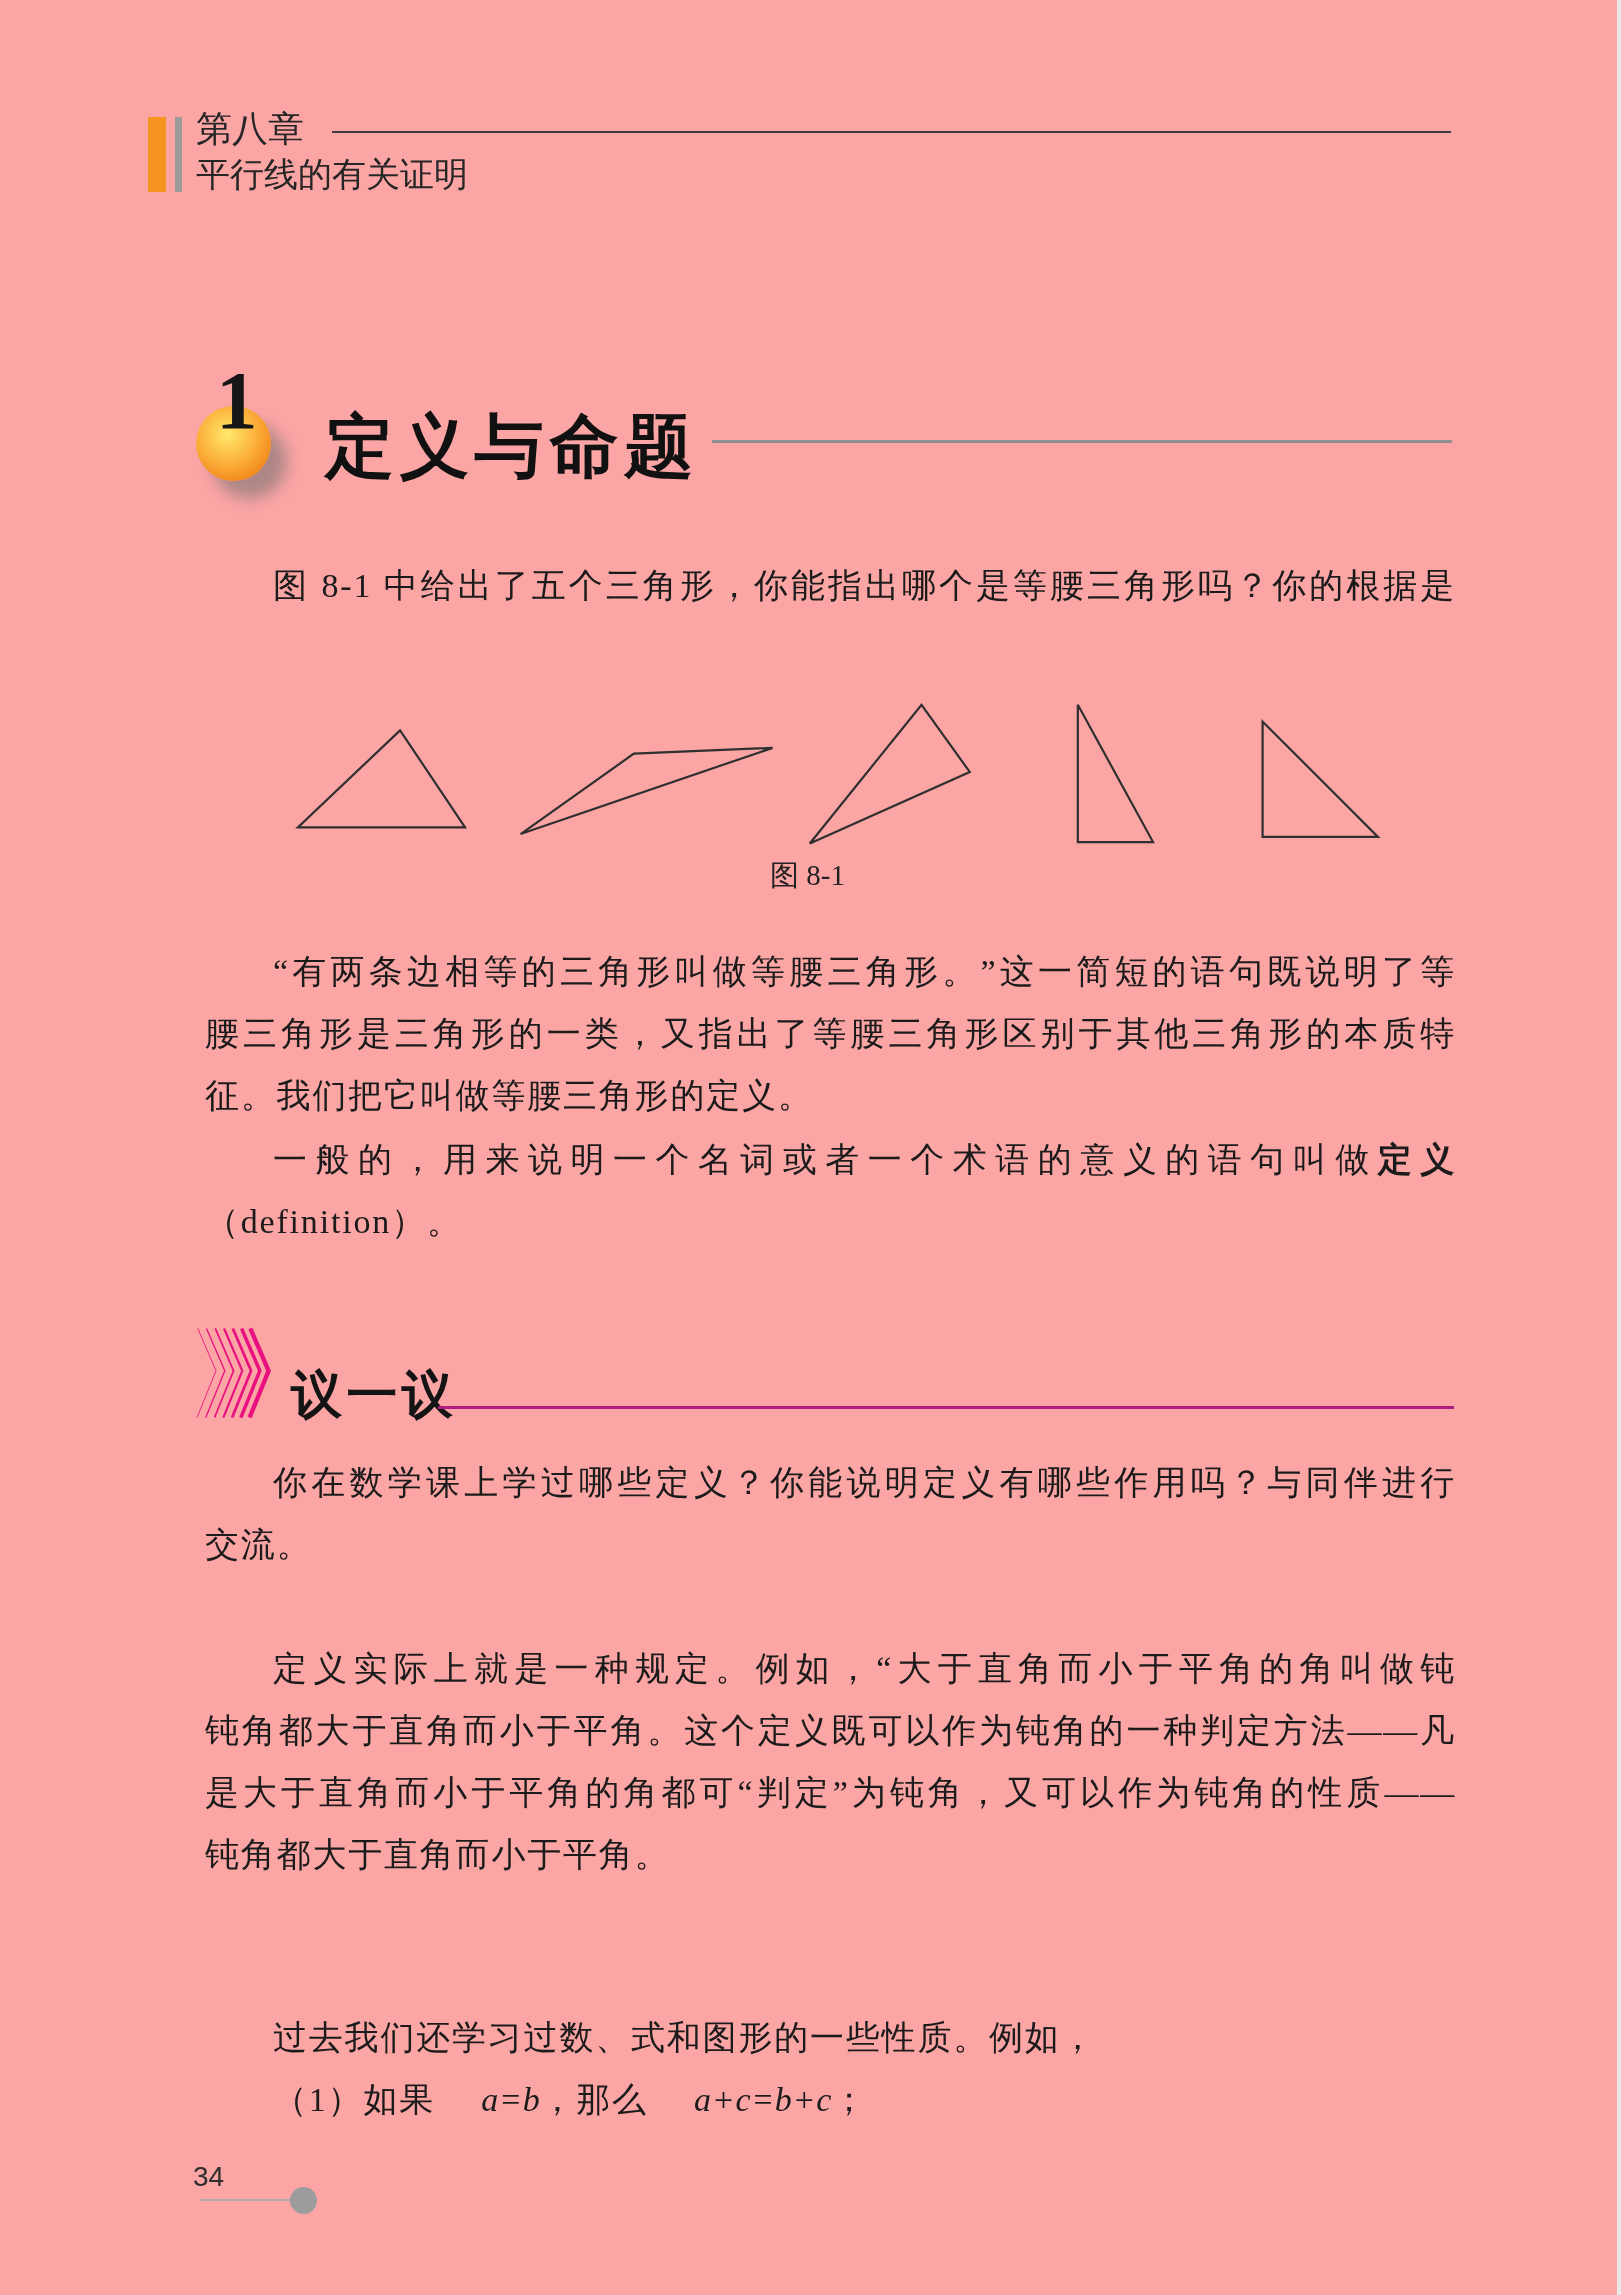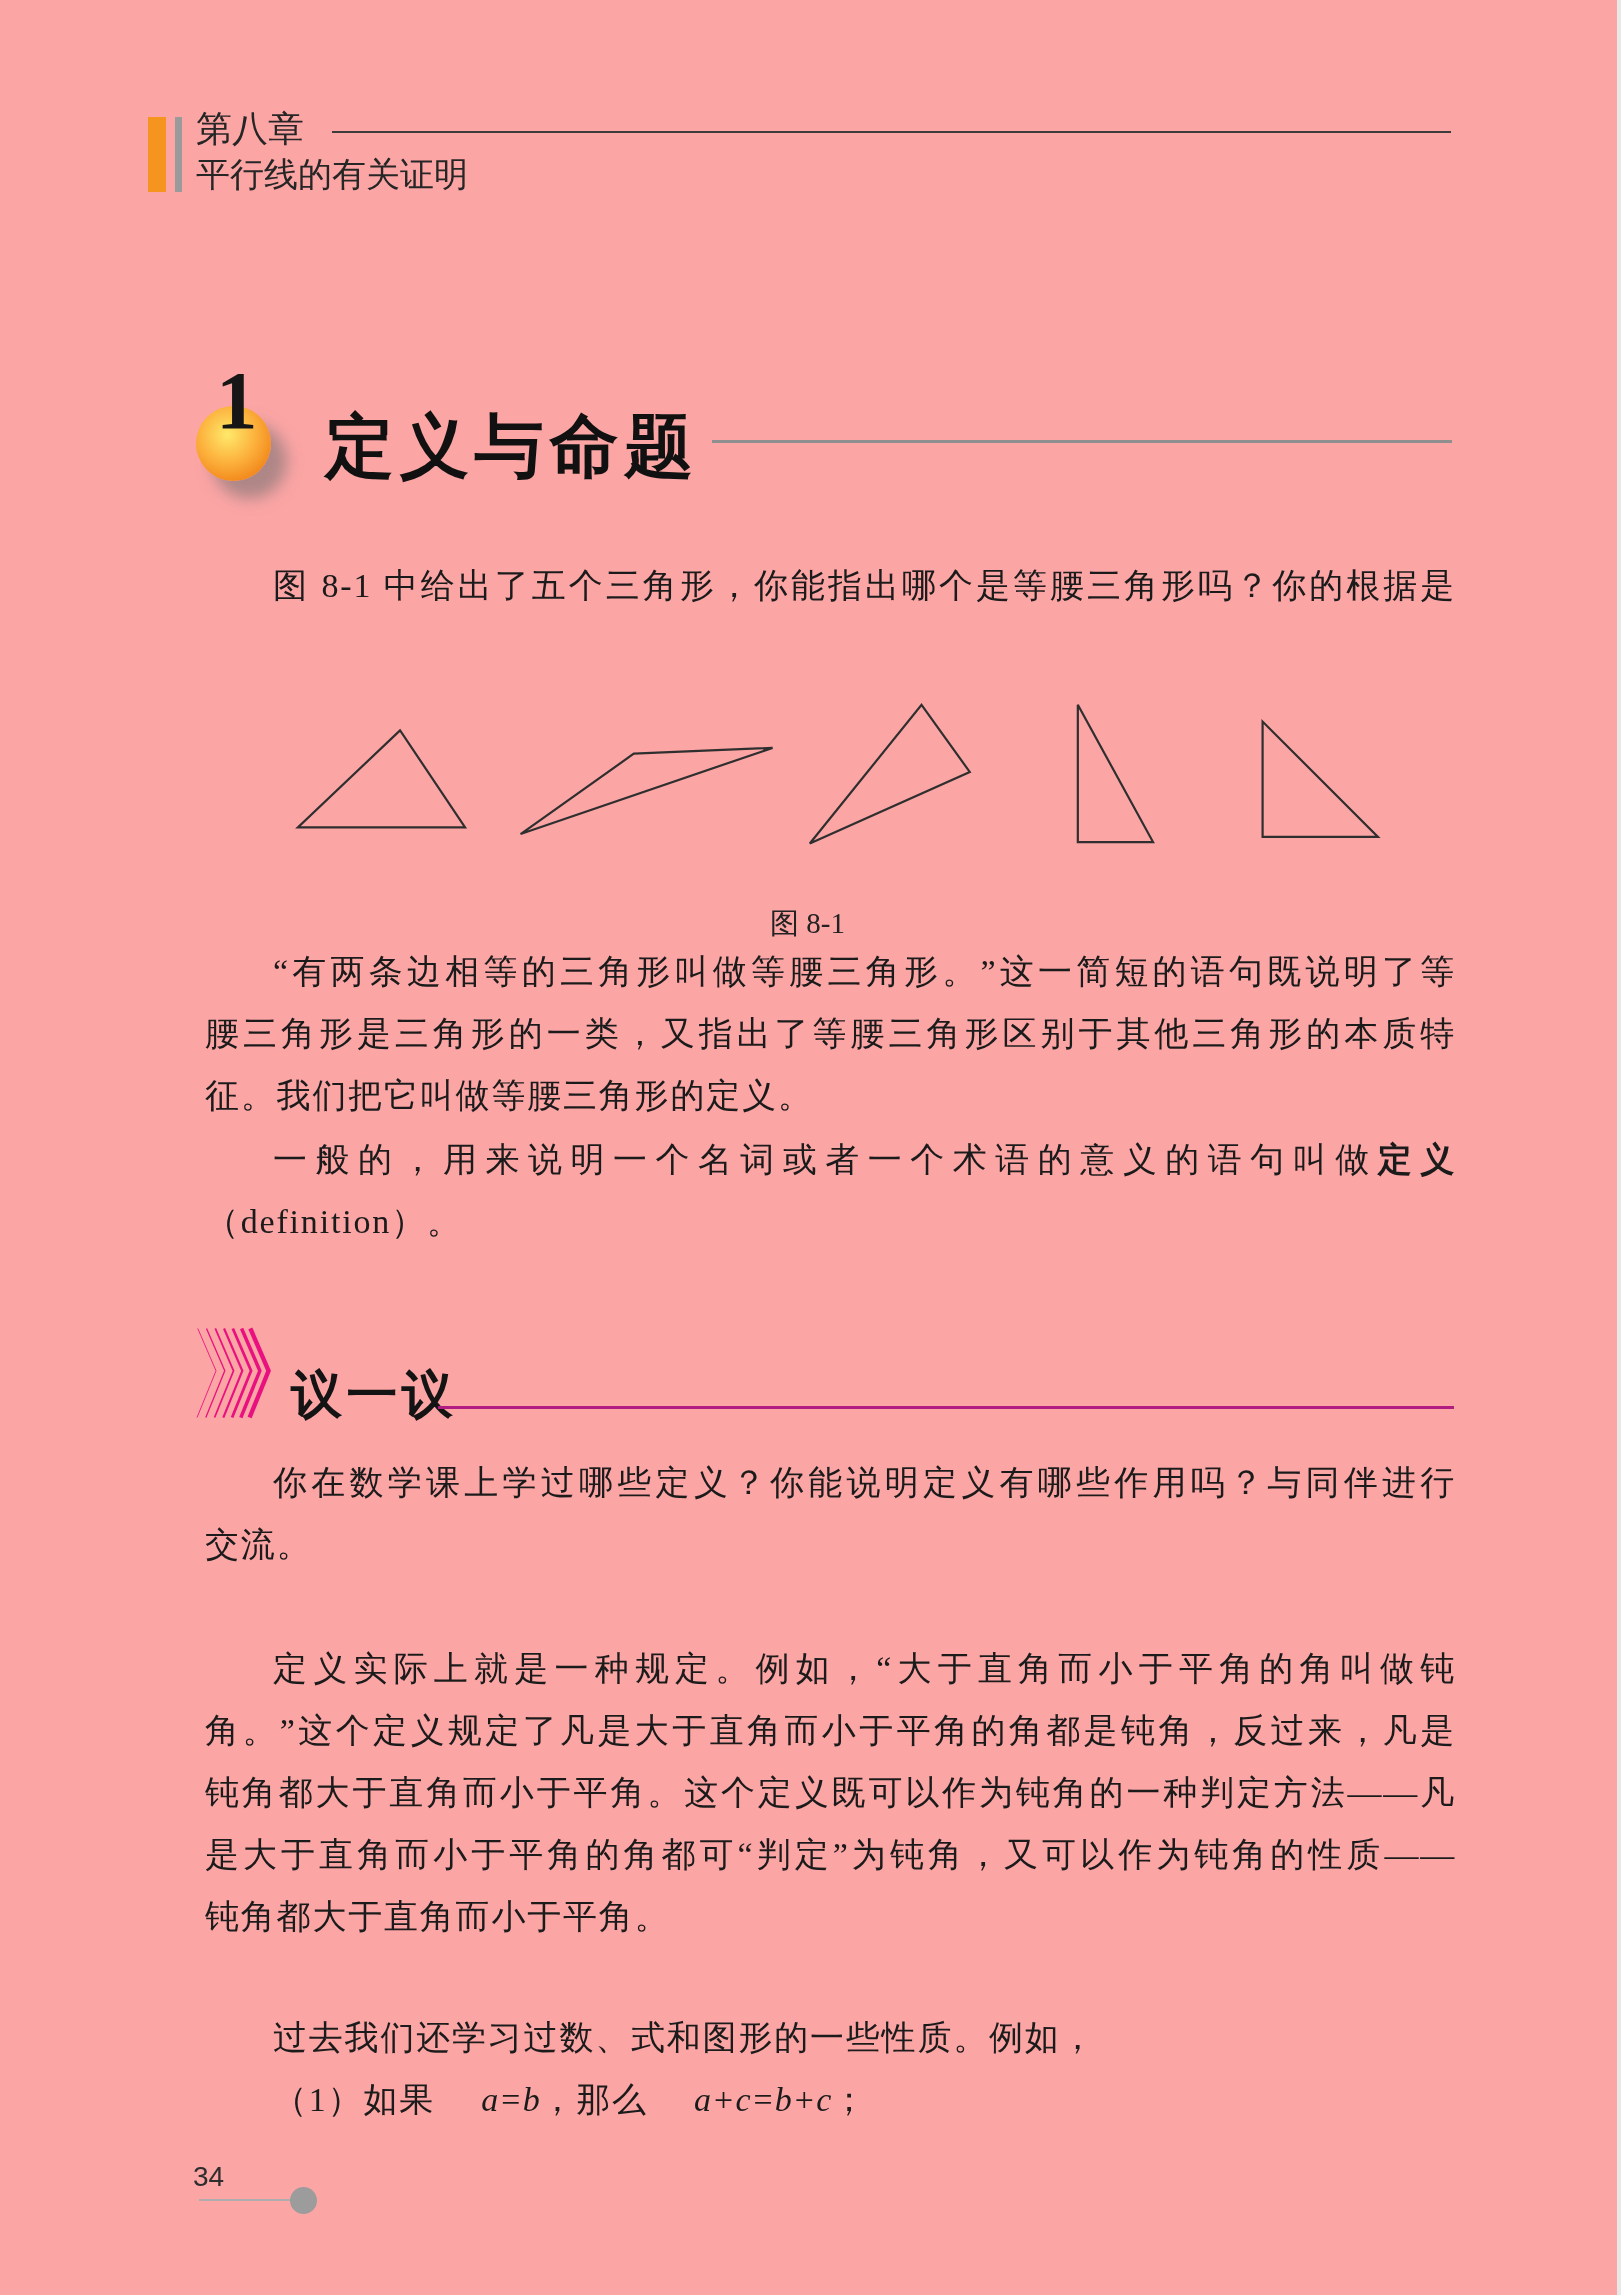--- a/index.html
+++ b/index.html
@@ -39,7 +39,7 @@
   .fig-svg{position:absolute;left:292px;top:690px;width:1132px;height:161px;}
   .fig-svg polygon{fill:none;stroke:#2f2f2f;stroke-width:3px;stroke-linejoin:miter;}
   .fig-caption{position:absolute;left:698px;top:856px;width:219px;text-align:center;
-               font-size:29px;color:#222;margin-top:48px;}
+               font-size:29px;color:#222;}
 
   
   .chev-svg{position:absolute;left:194px;top:1327px;width:82px;height:92px;}

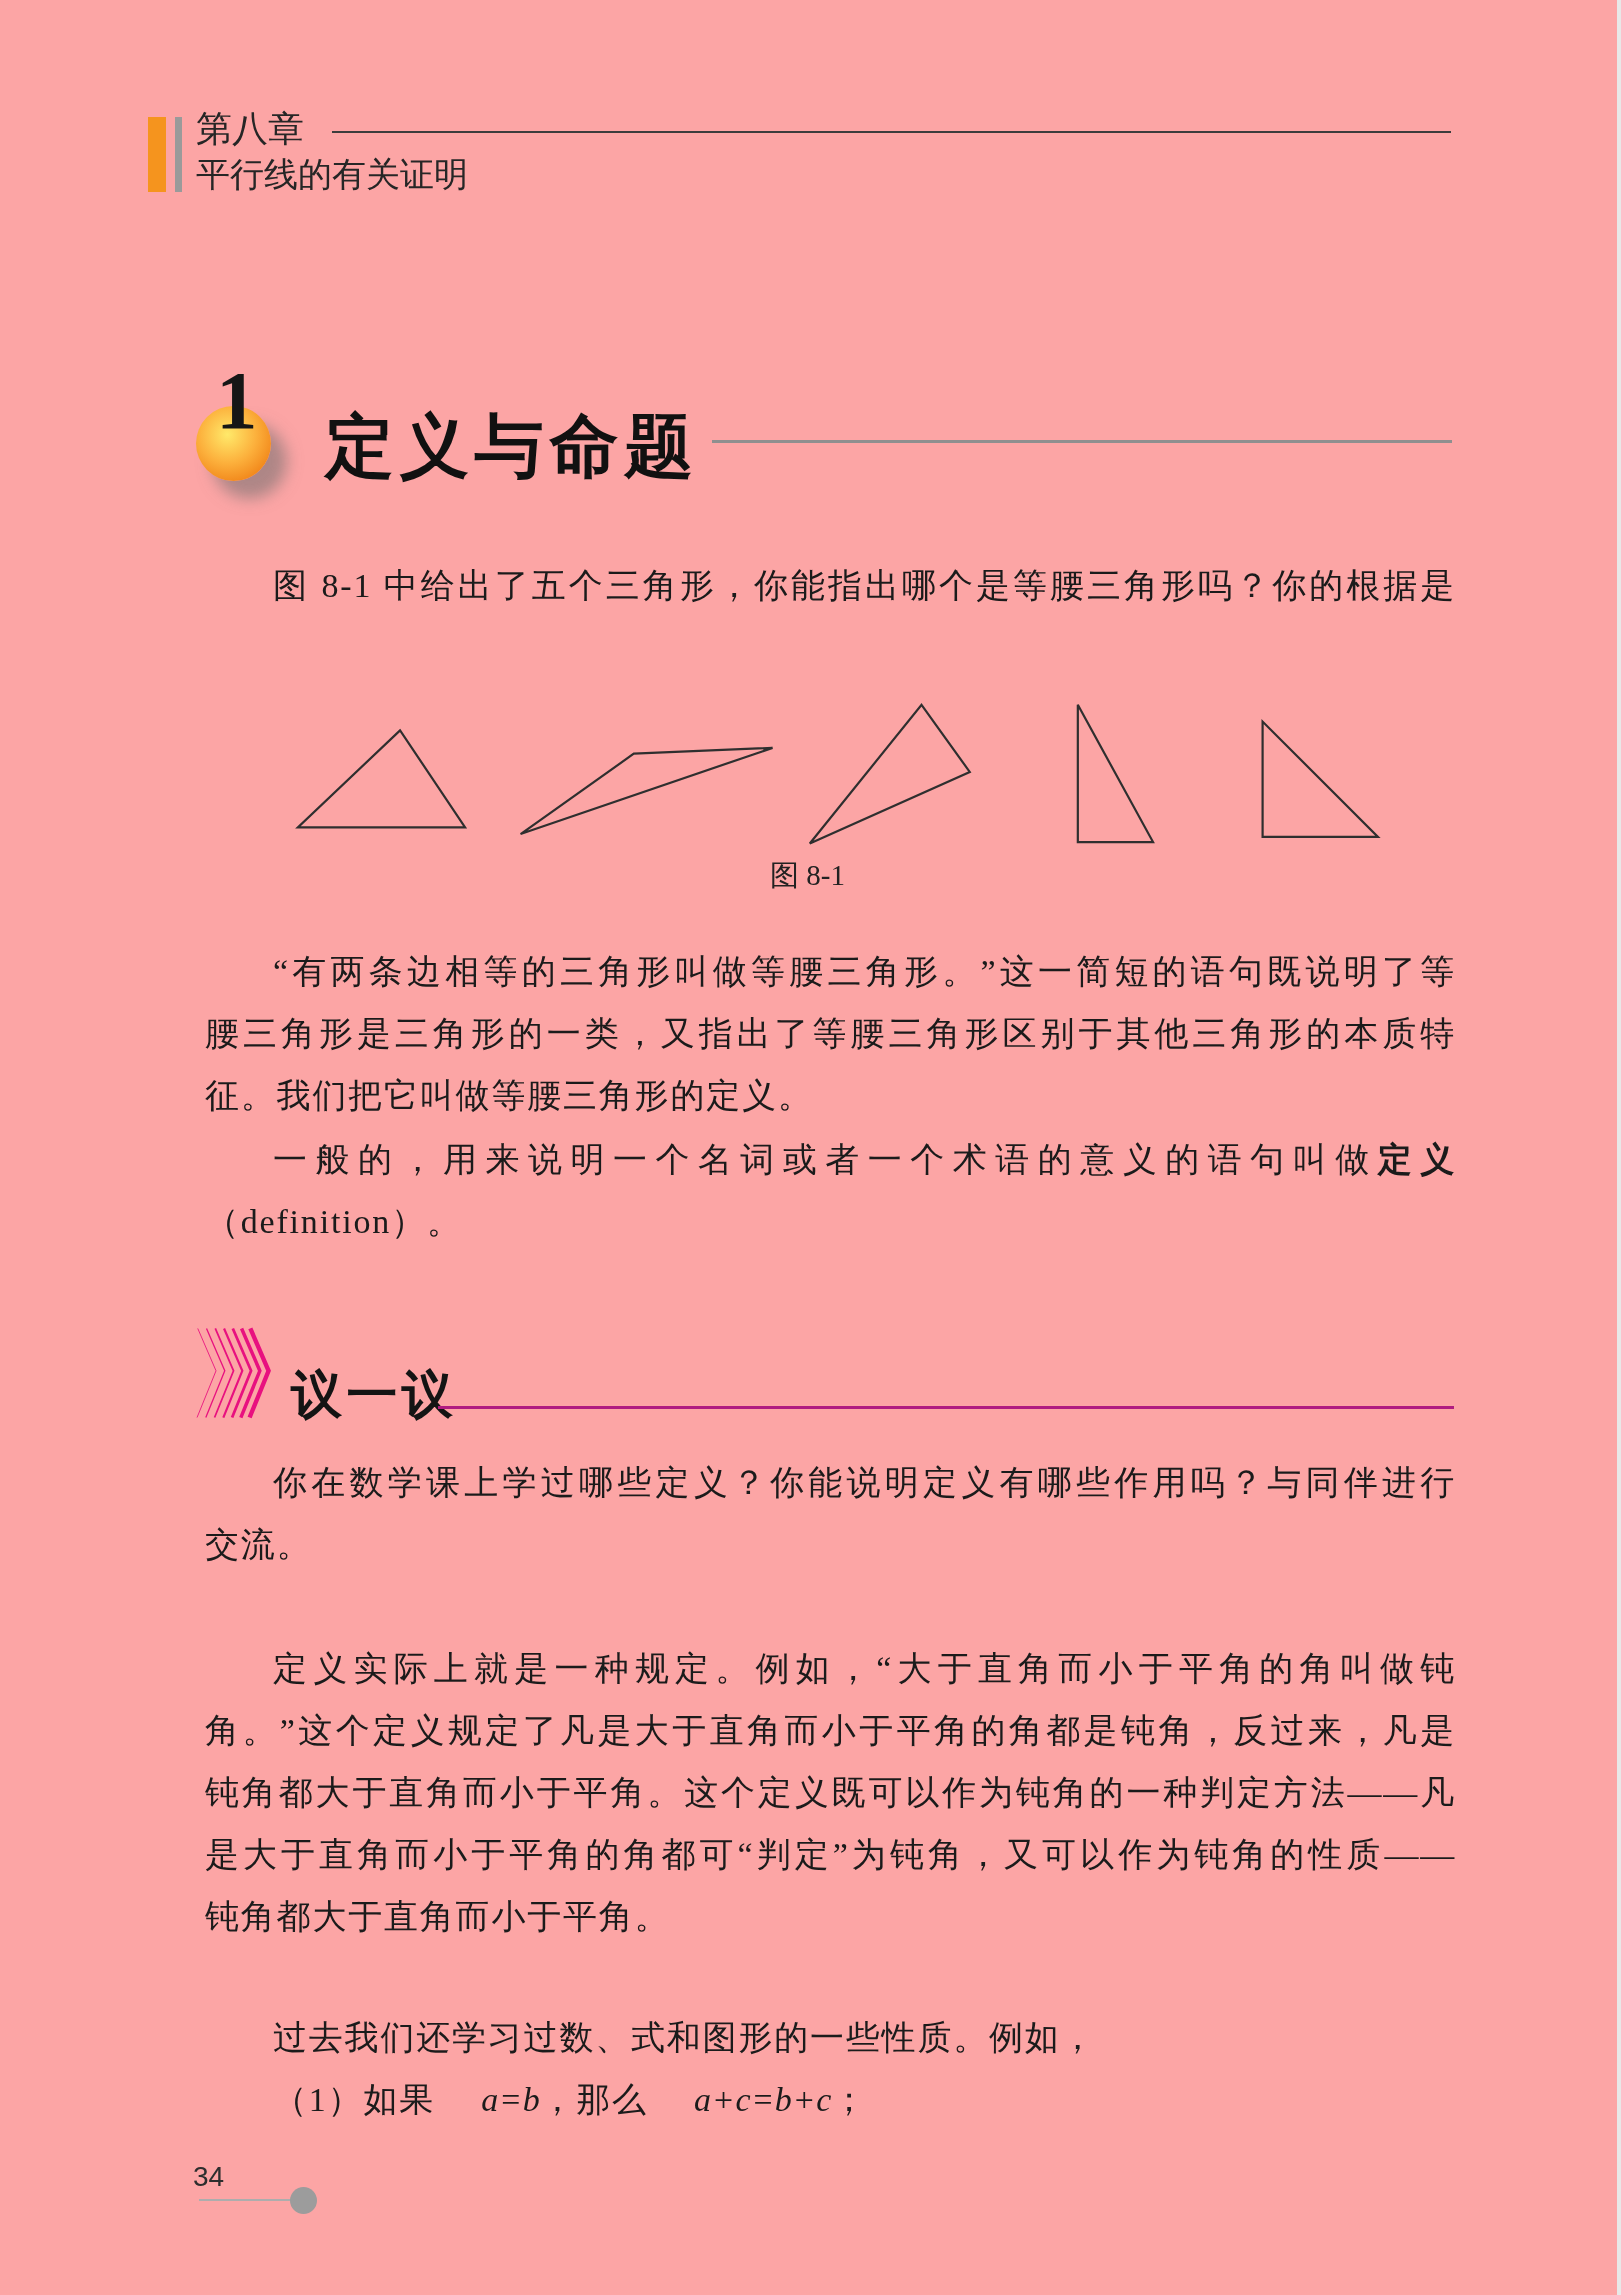--- a/index.html
+++ b/index.html
@@ -113,7 +113,6 @@
 
   <div class="para" style="top:1638px">
       <div class="tline first just">定义实际上就是一种规定。例如，“大于直角而小于平角的角叫做钝</div>
-      <div class="tline just">角。”这个定义规定了凡是大于直角而小于平角的角都是钝角，反过来，凡是</div>
       <div class="tline just">钝角都大于直角而小于平角。这个定义既可以作为钝角的一种判定方法——凡</div>
       <div class="tline just">是大于直角而小于平角的角都可“判定”为钝角，又可以作为钝角的性质——</div>
       <div class="tline">钝角都大于直角而小于平角。</div>

